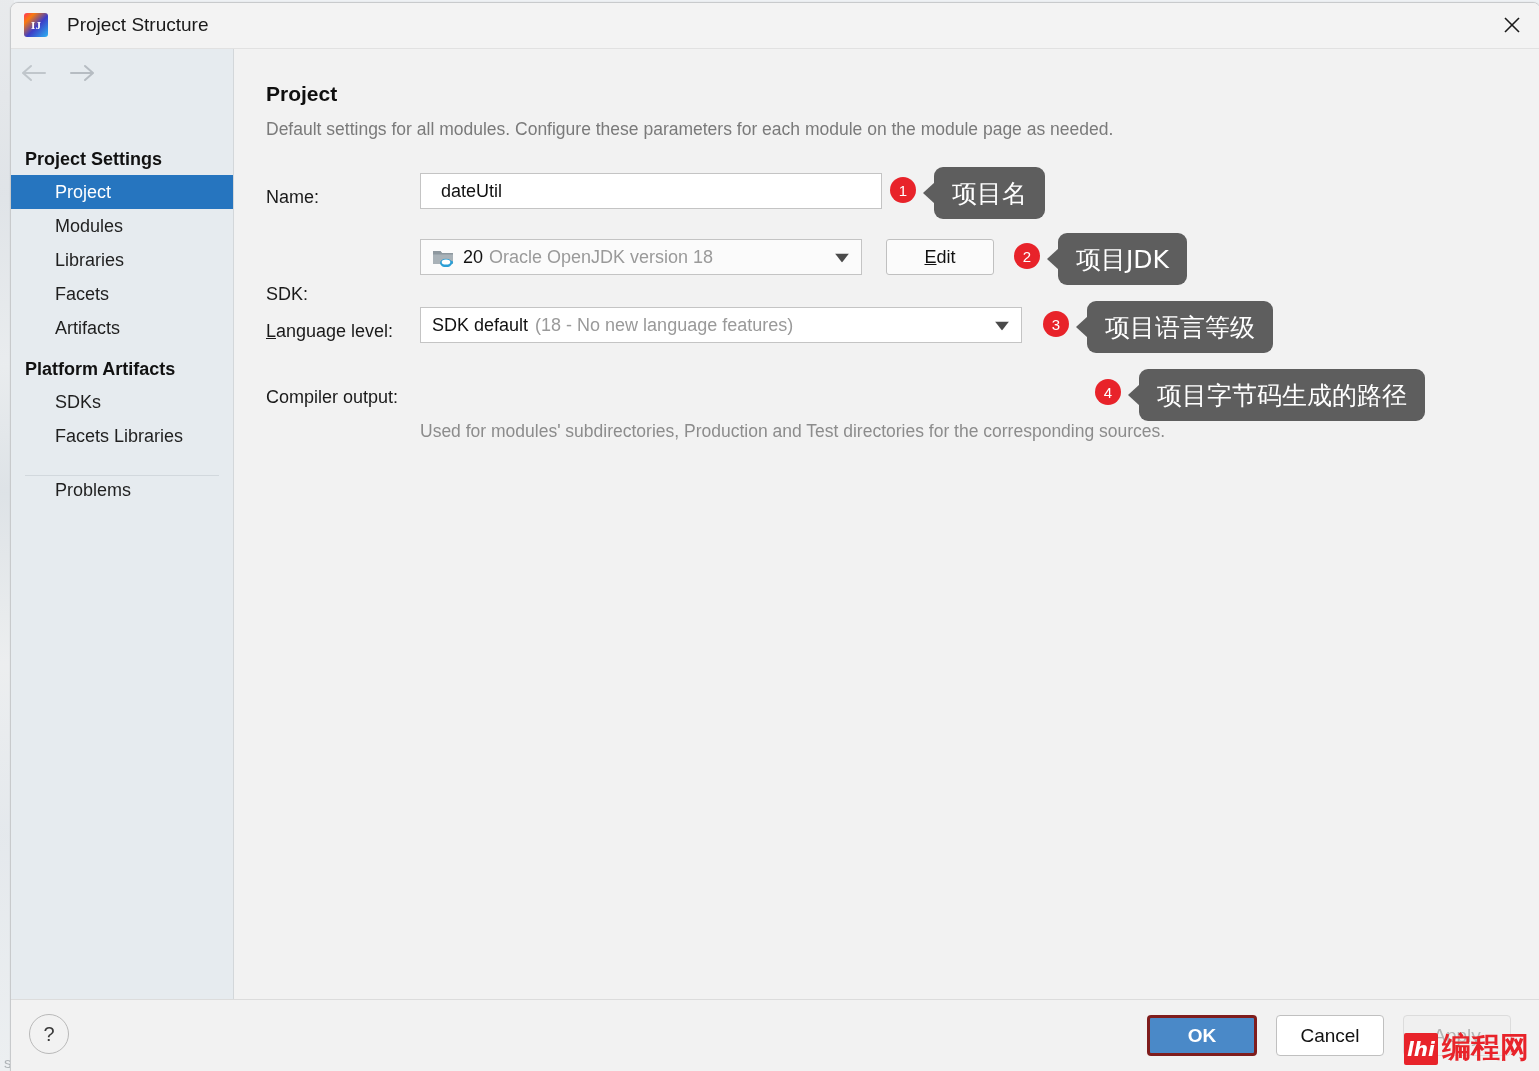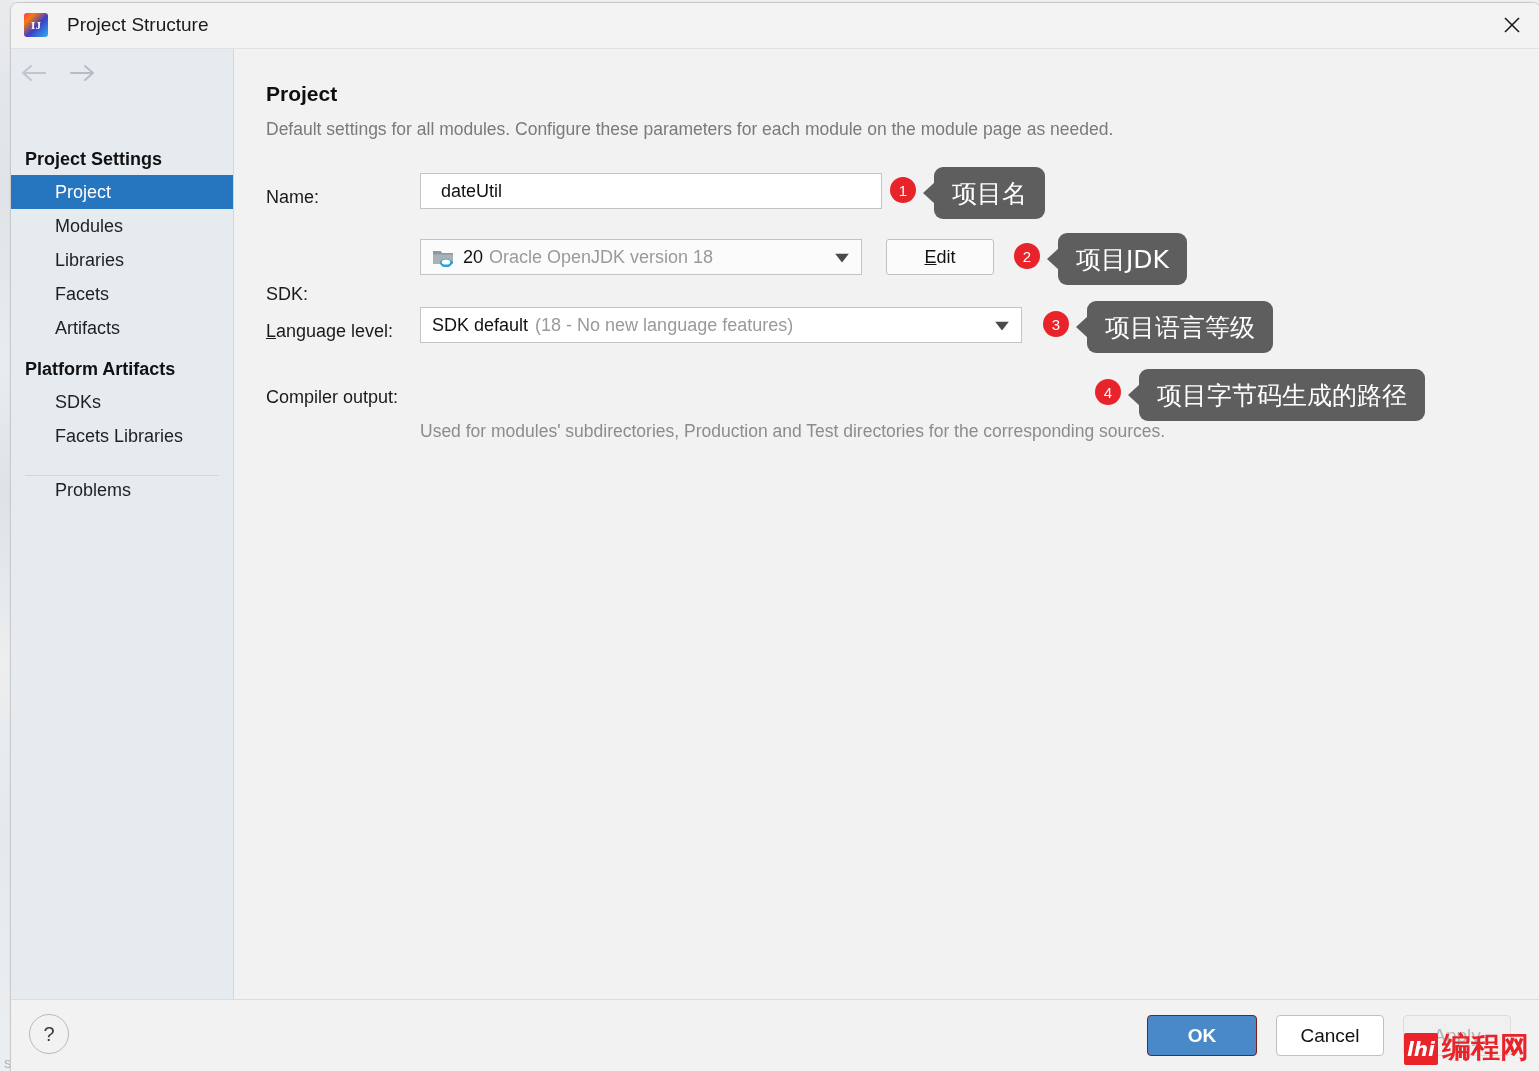--- a/index.html
+++ b/index.html
@@ -305,7 +305,7 @@
     left: 1136px;
     width: 110px;
     background: #4a89c8;
-    border: 1px solid #7f1d1d;
+    border: 3px solid #7f1d1d;
     color: #fff;
     font-weight: bold;
   }

